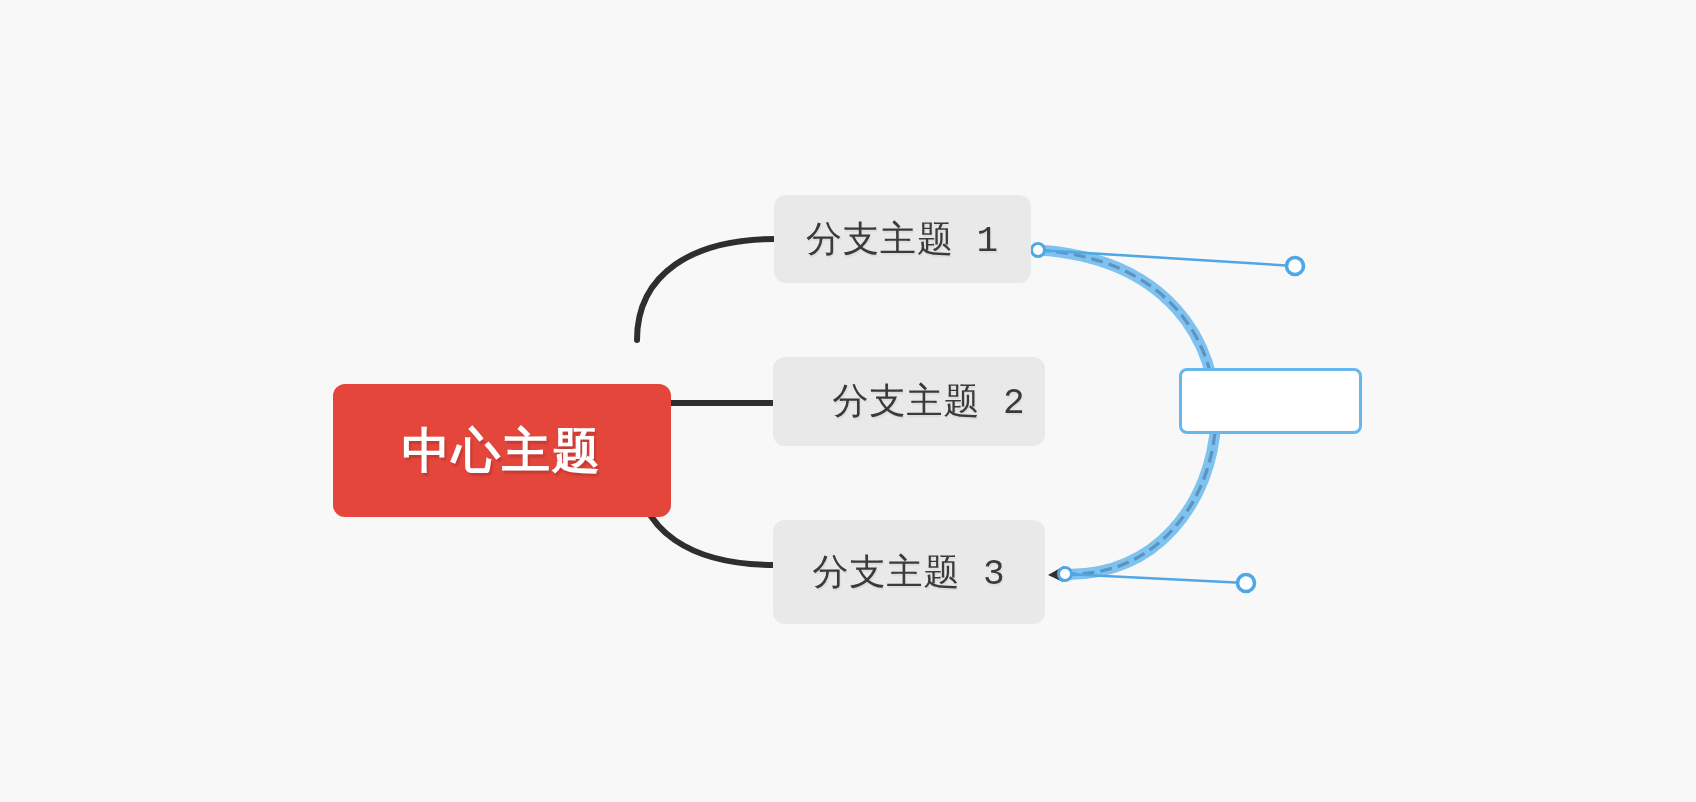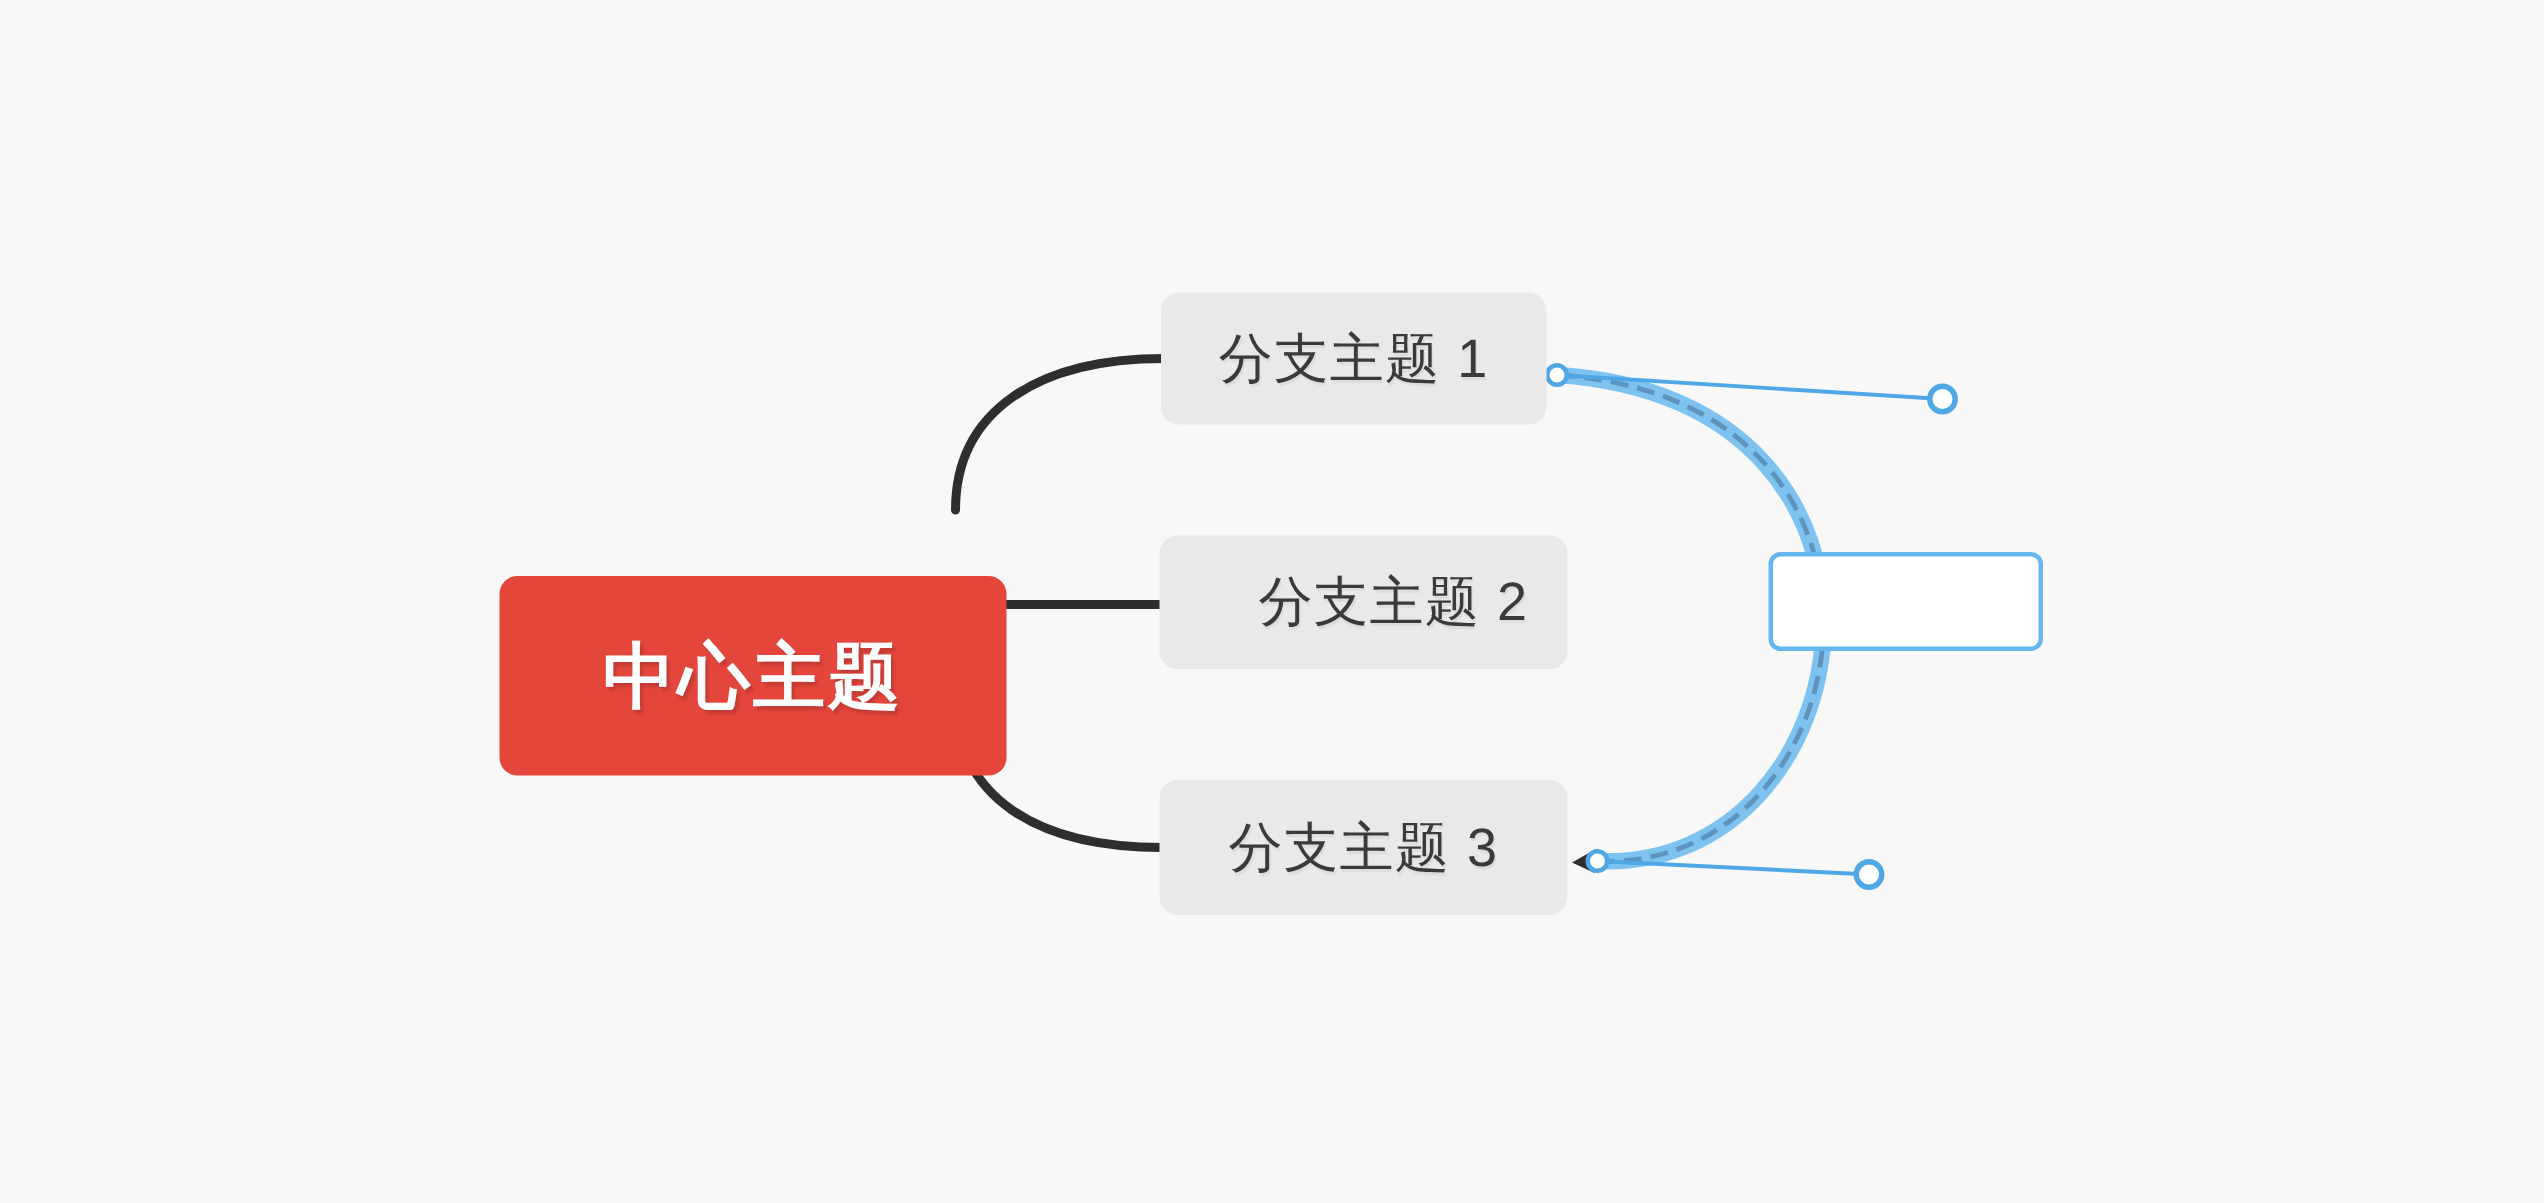--- a/index.html
+++ b/index.html
@@ -30,7 +30,7 @@
   .arrowhead{fill:var(--arrow);stroke:none;}
 
   .topic{position:absolute;display:flex;align-items:center;justify-content:center;
-         border-radius:12px;z-index:2;cursor:default;user-select:none;}
+         border-radius:12px;z-index:2;cursor:default;user-select:none;font-family:Liberation Mono, monospace;}
   .topic-central{left:333px;top:336px;width:338px;height:133px;background:var(--central-bg);margin-top:48px;}
   .topic-central .topic-label{color:var(--central-text);font-size:48px;font-weight:bold;
          letter-spacing:2px;text-shadow:2px 3px 2px rgba(0,0,0,0.15);}

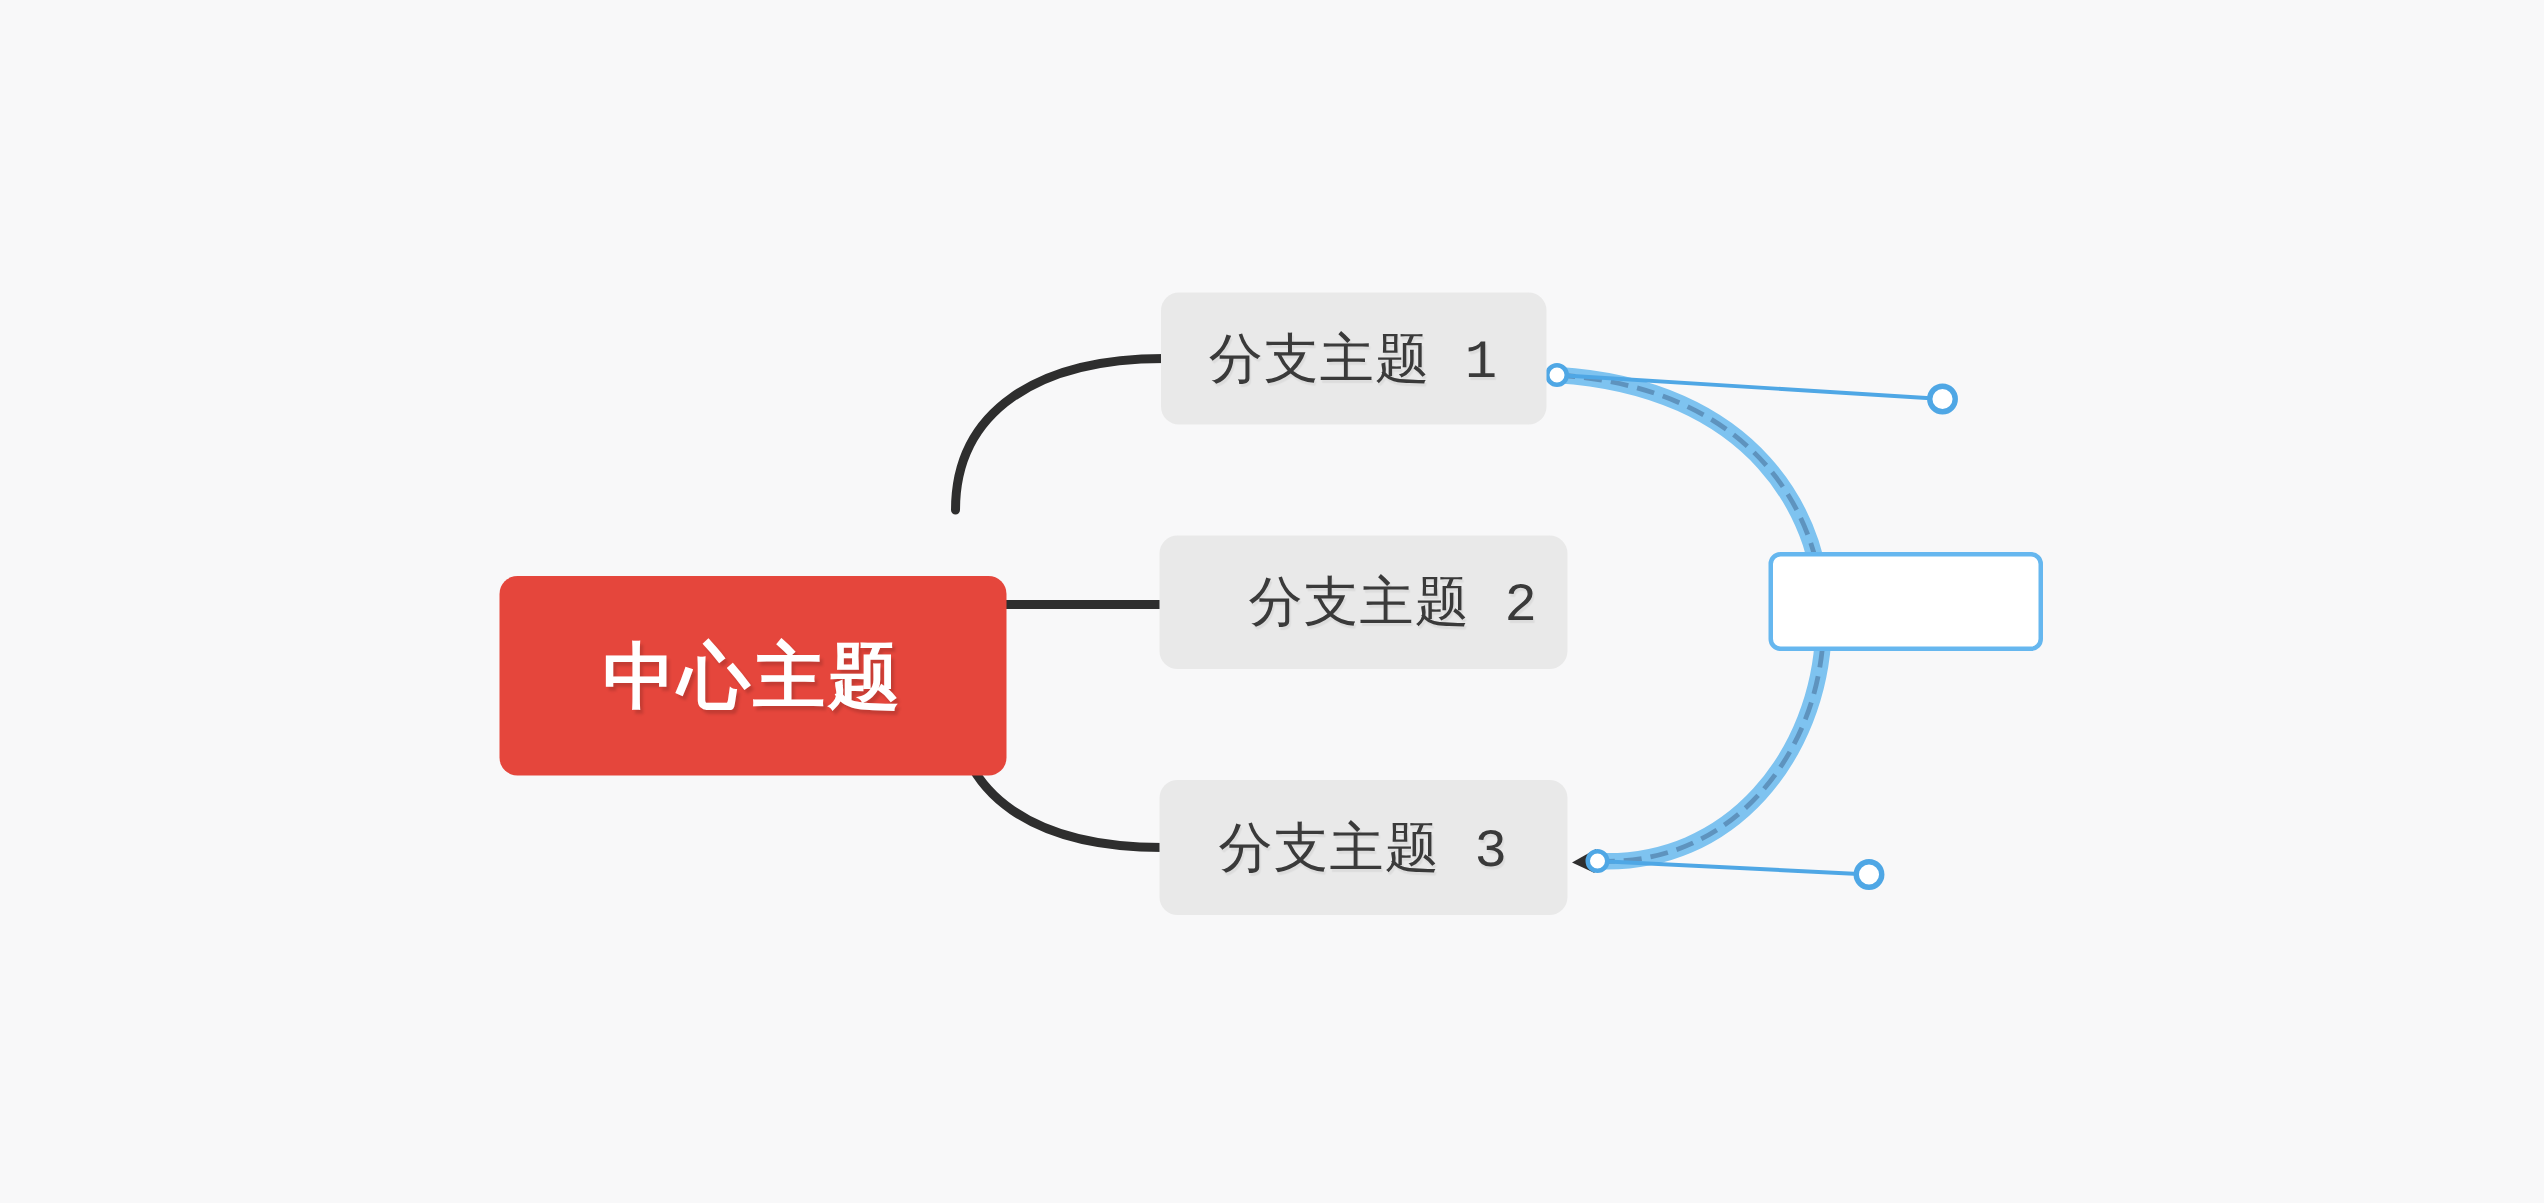--- a/index.html
+++ b/index.html
@@ -39,7 +39,7 @@
          letter-spacing:1px;text-shadow:1px 2px 1px rgba(0,0,0,0.06);}
   .topic-branch-1{left:774px;top:195px;width:257px;height:88px;}
   .topic-branch-2{left:773px;top:357px;width:272px;height:89px;padding-left:40px;}
-  .topic-branch-3{left:773px;top:520px;width:272px;height:90px;}
+  .topic-branch-3{left:773px;top:520px;width:272px;height:104px;}
 
   .rel-label-input{position:absolute;left:1179px;top:368px;width:183px;height:66px;
          background:#ffffff;border:3.5px solid var(--rel-label-border);border-radius:8px;

